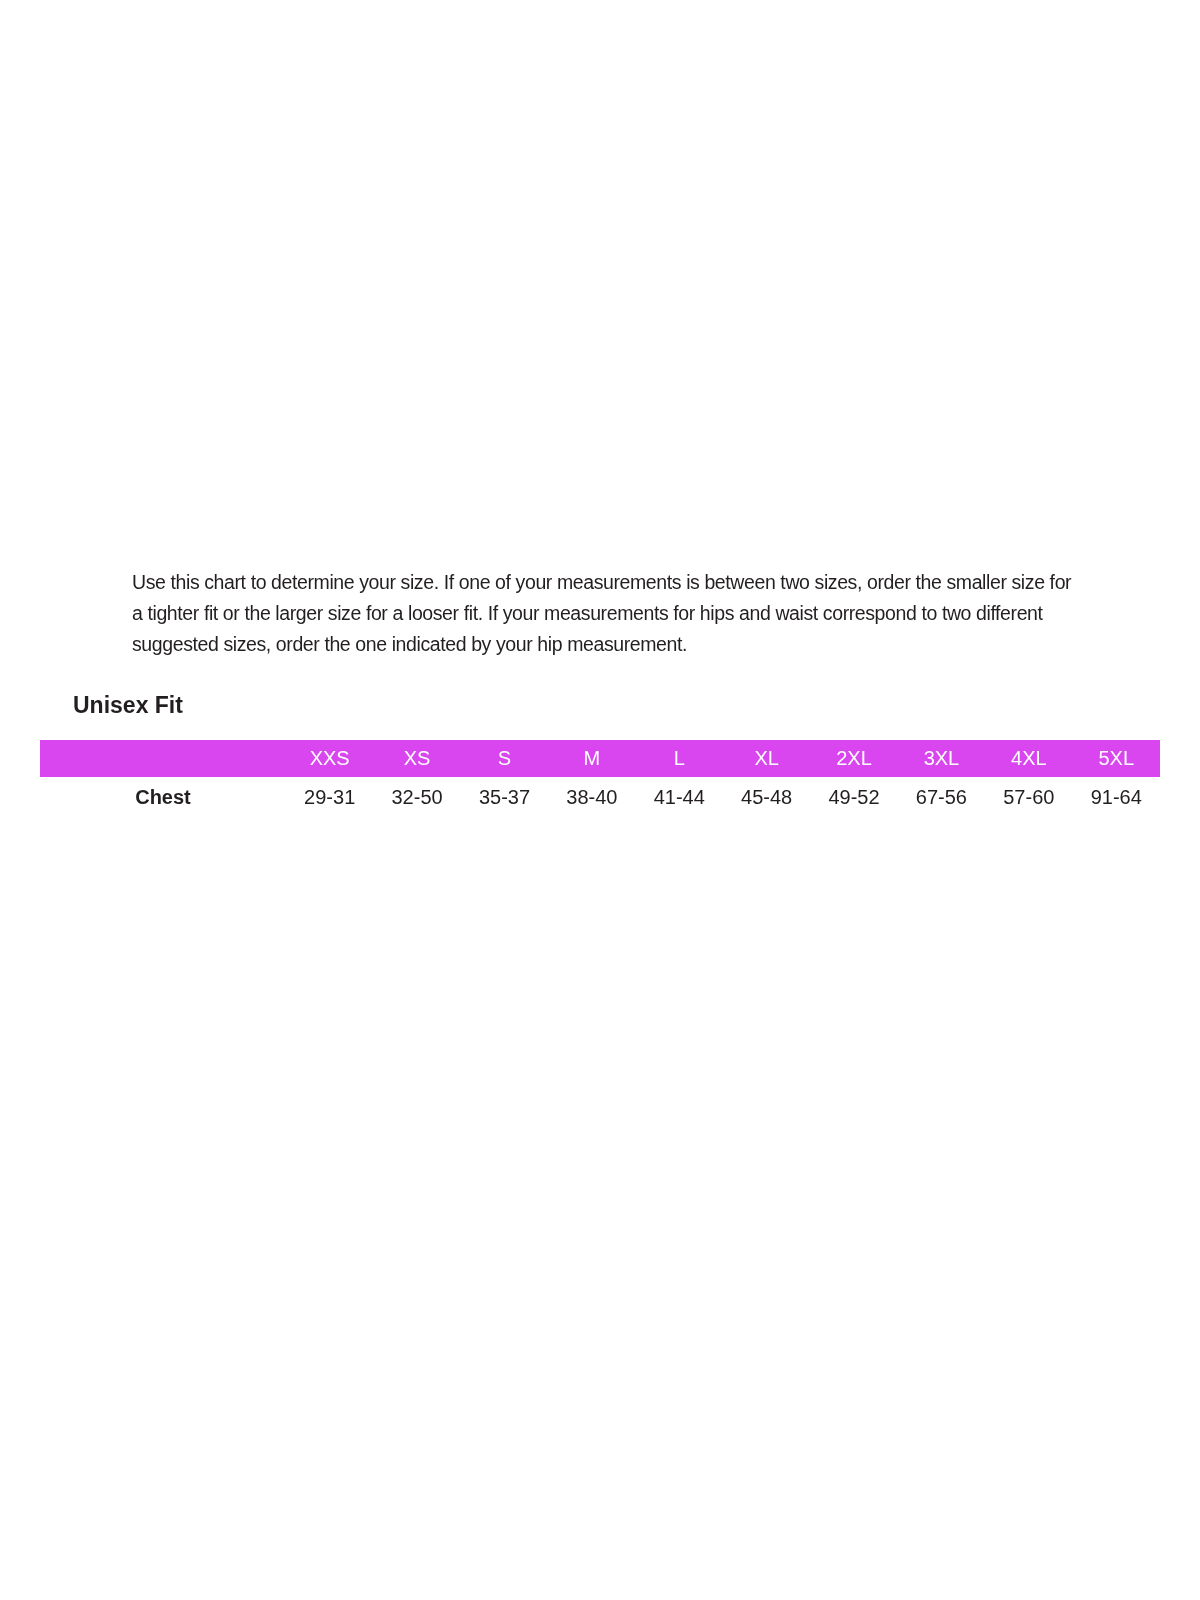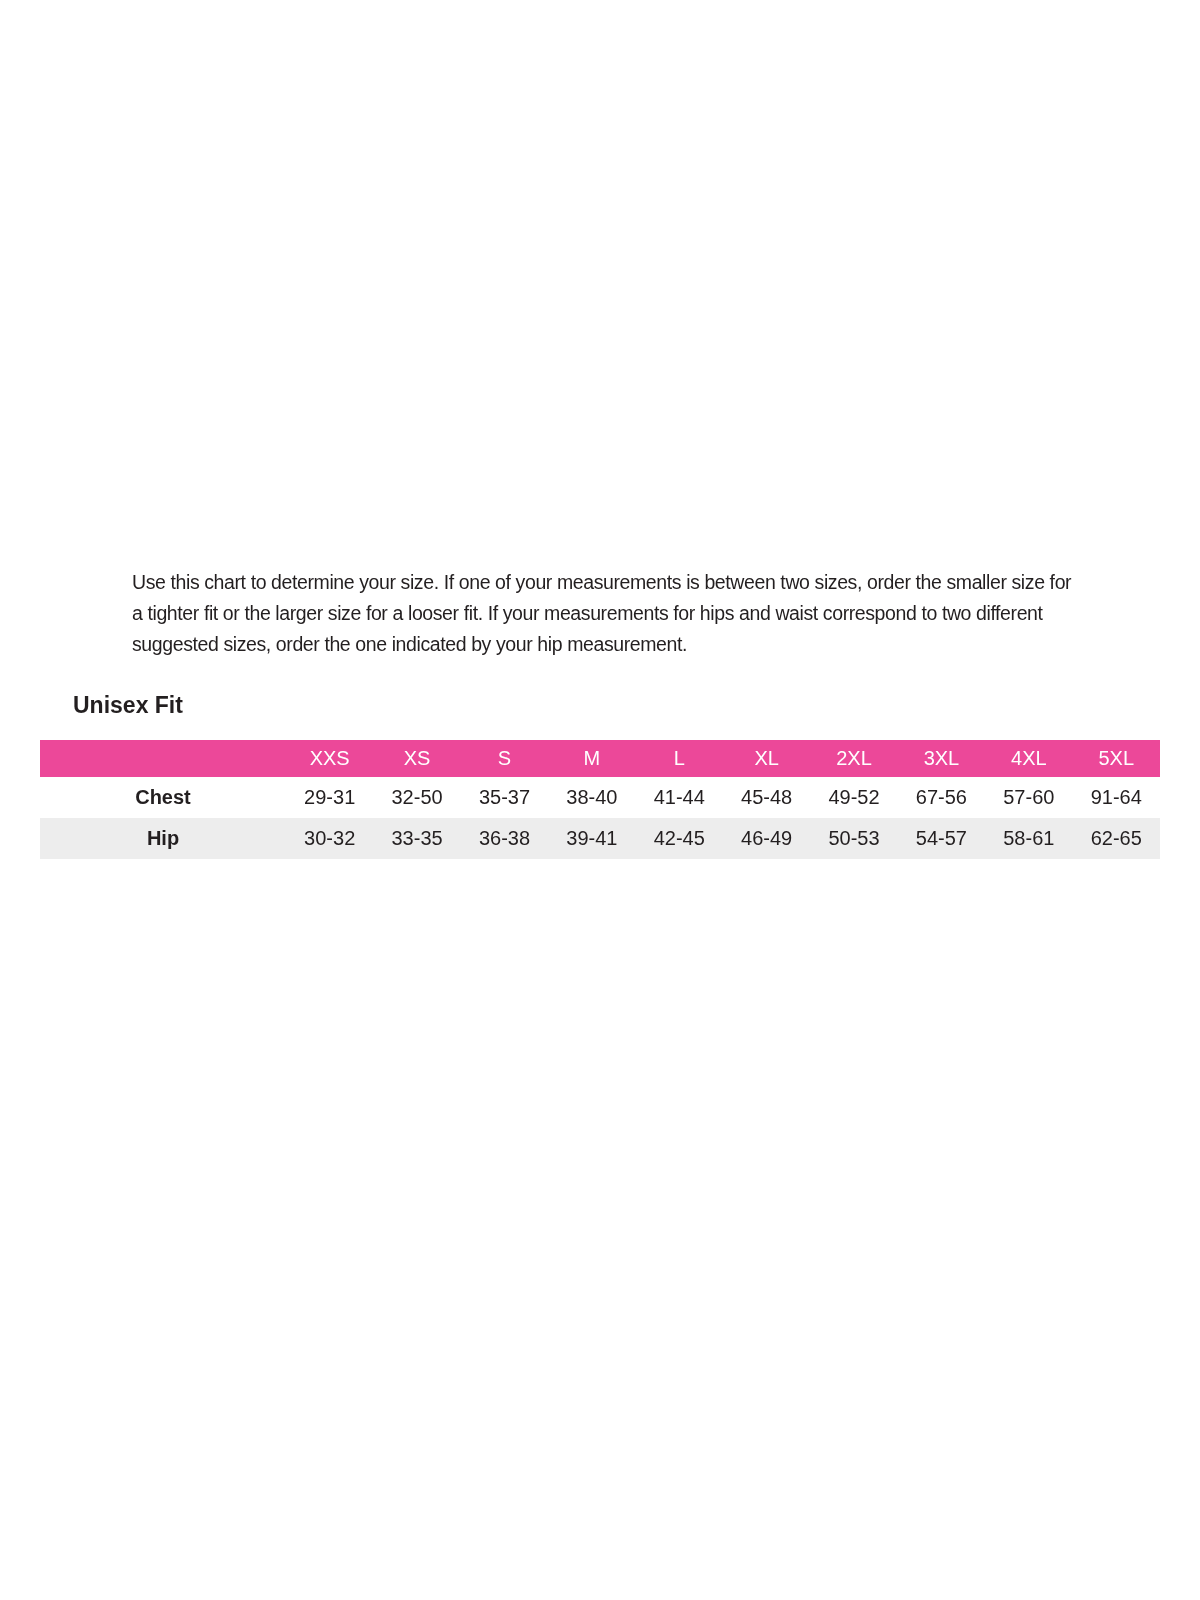--- a/index.html
+++ b/index.html
@@ -58,7 +58,7 @@
     table-layout: fixed;
   }
   table.size-table thead th {
-    background: #ec4899;
+    background: #d946ef;
     color: #ffffff;
     font-weight: 400;
     font-size: 20px;

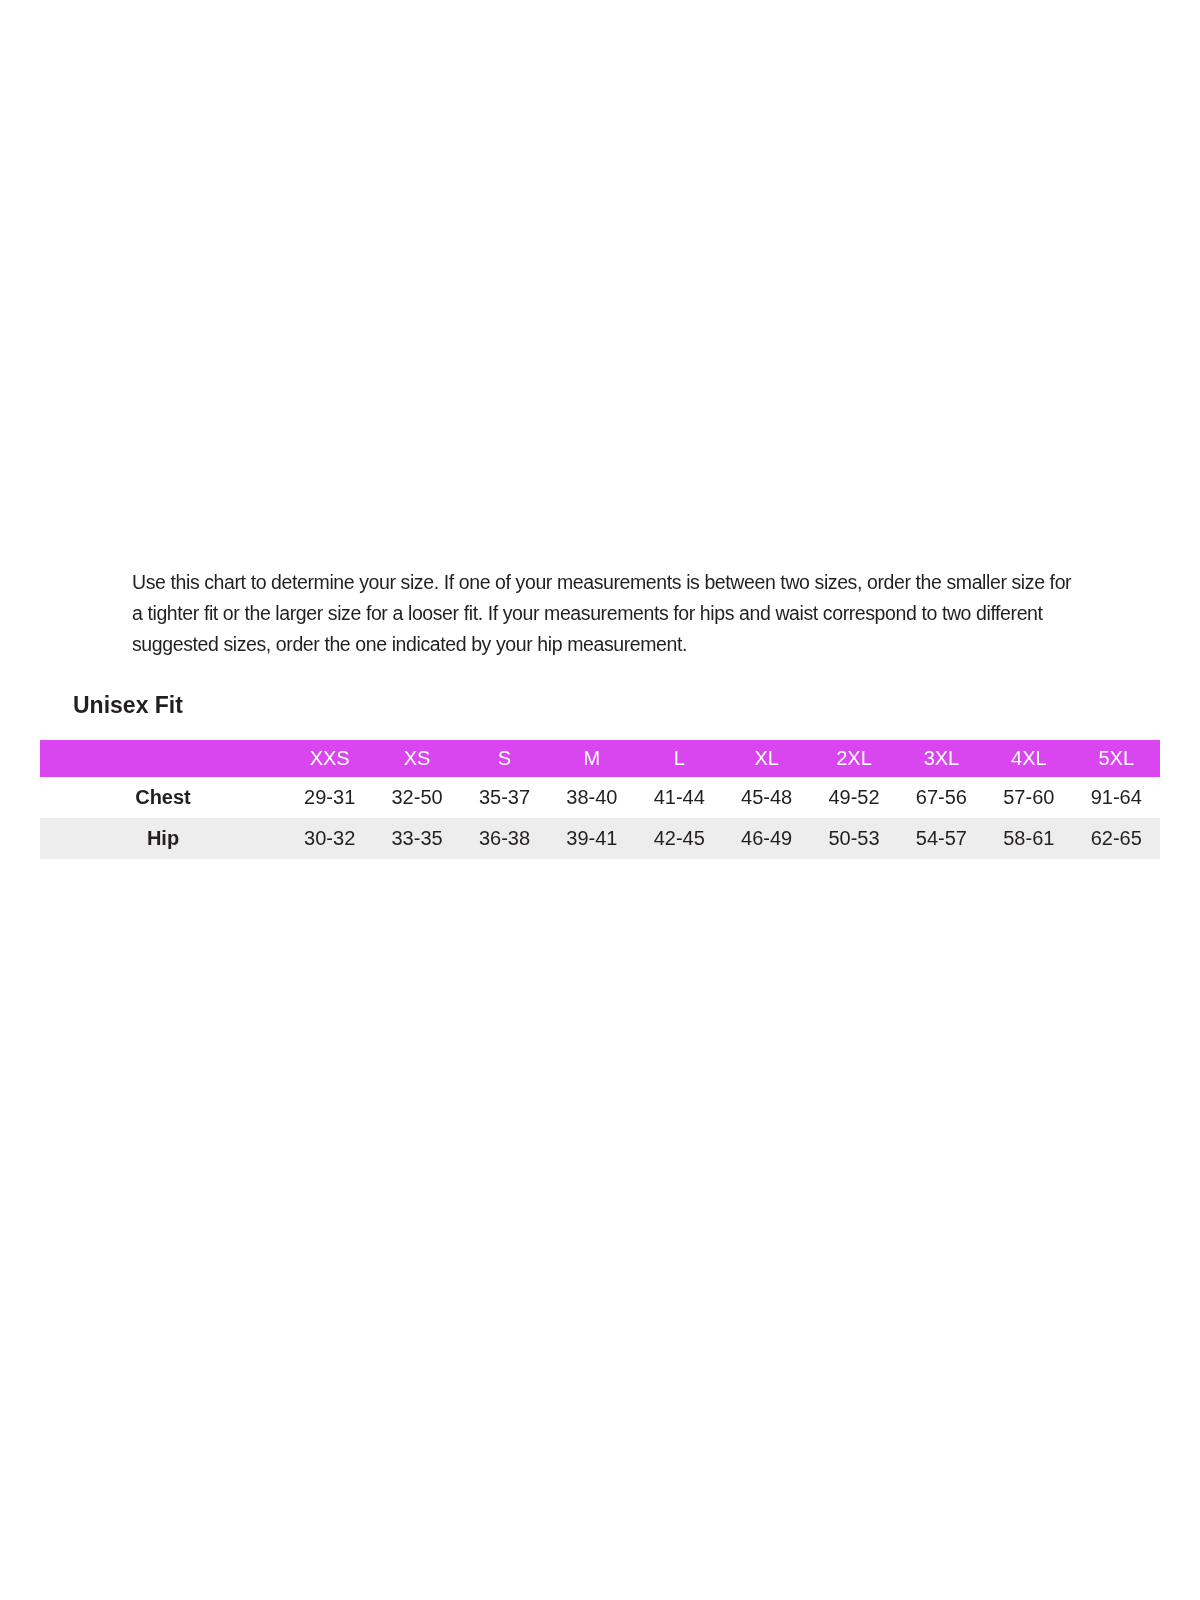--- a/index.html
+++ b/index.html
@@ -128,19 +128,6 @@
           <td>57-60</td>
           <td>91-64</td>
         </tr>
-        <tr>
-          <th class="label-col">Hip</th>
-          <td>30-32</td>
-          <td>33-35</td>
-          <td>36-38</td>
-          <td>39-41</td>
-          <td>42-45</td>
-          <td>46-49</td>
-          <td>50-53</td>
-          <td>54-57</td>
-          <td>58-61</td>
-          <td>62-65</td>
-        </tr>
       </tbody>
     </table>
 

